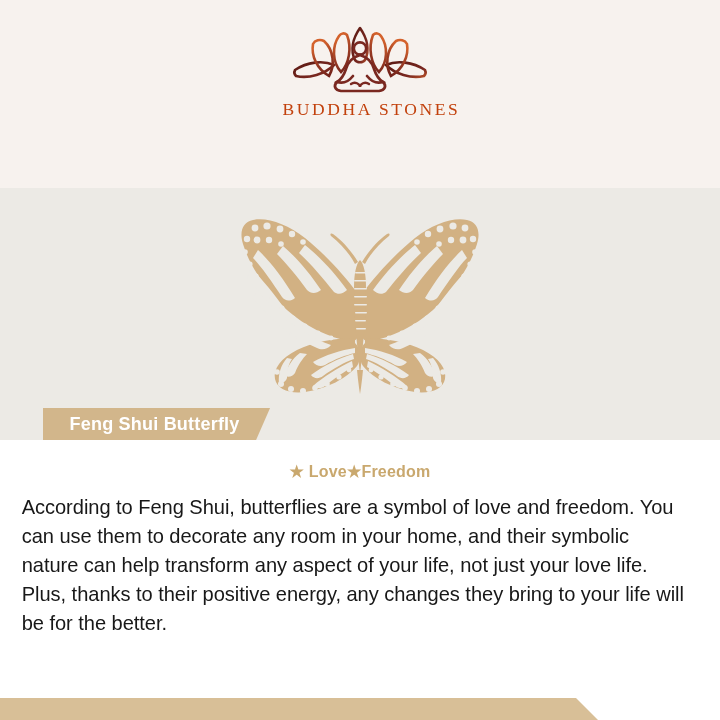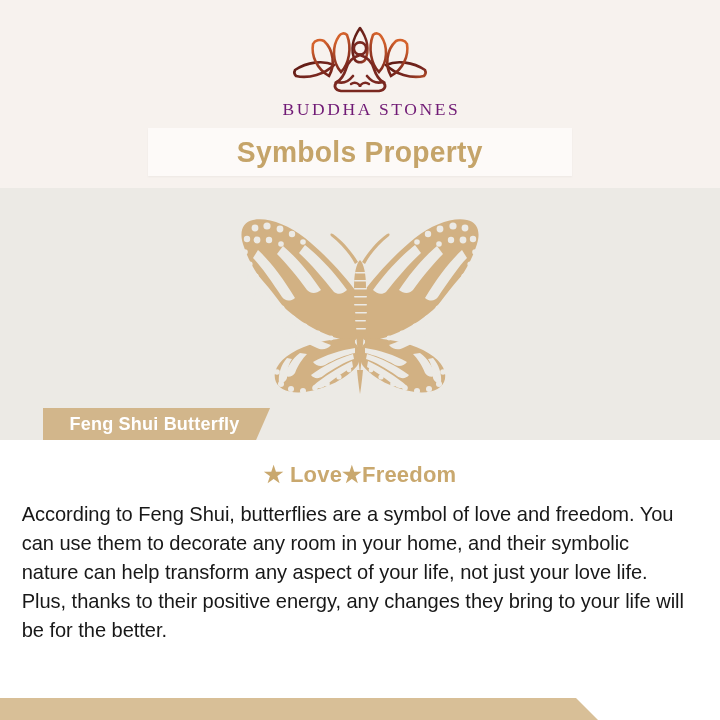--- a/index.html
+++ b/index.html
@@ -86,7 +86,7 @@
     font-family: "Liberation Serif", serif;
     font-size: 17.5px;
     letter-spacing: 2.6px;
-    color: #701a75;
+    color: #c2410c;
     text-align: center;
     font-weight: 400;
     padding-left: 23px;

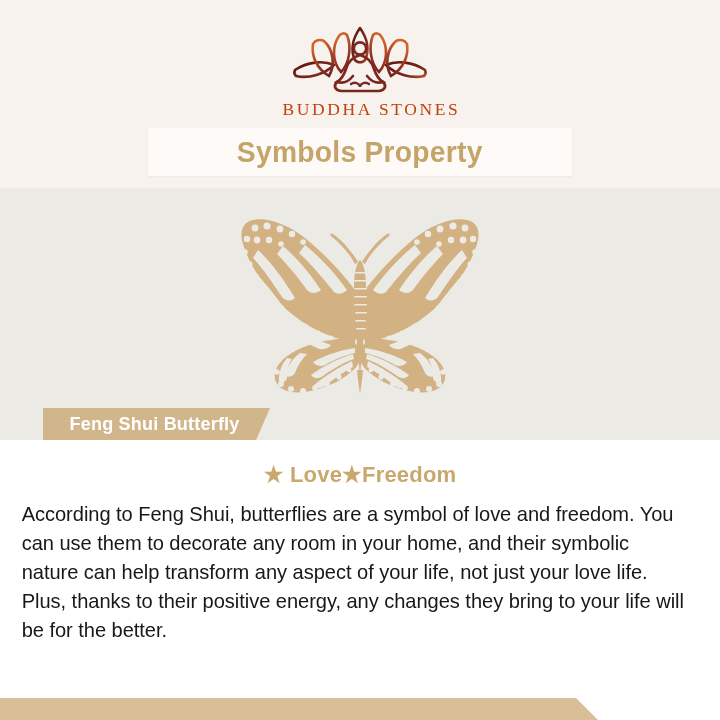--- a/index.html
+++ b/index.html
@@ -245,9 +245,6 @@
       <div class="brand-name">BUDDHA STONES</div>
     </div>
 
-    <div class="title-banner">
-      <span class="title-text">Symbols Property</span>
-    </div>
   </div>
 
   <div class="illus-panel">

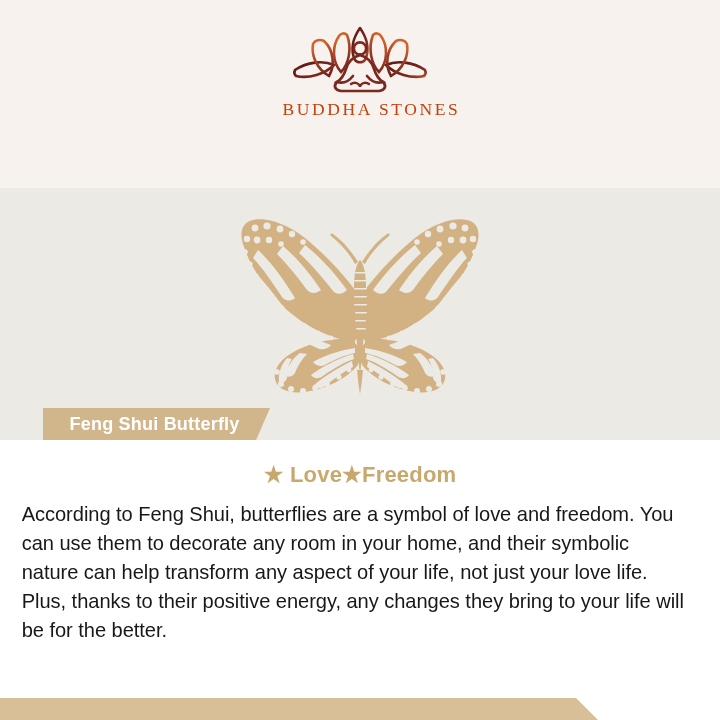--- a/index.html
+++ b/index.html
@@ -167,7 +167,7 @@
     margin-top: 22px;
     text-align: center;
     font-family: "Liberation Sans Narrow", "Liberation Sans", sans-serif;
-    font-size: 22px;
+    font-size: 16px;
     font-weight: bold;
     color: #c9a86e;
     letter-spacing: 0.2px;

